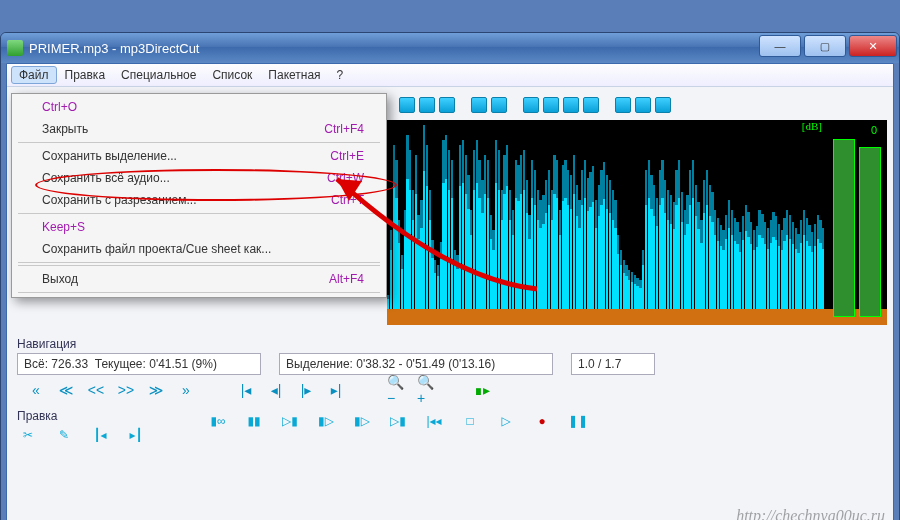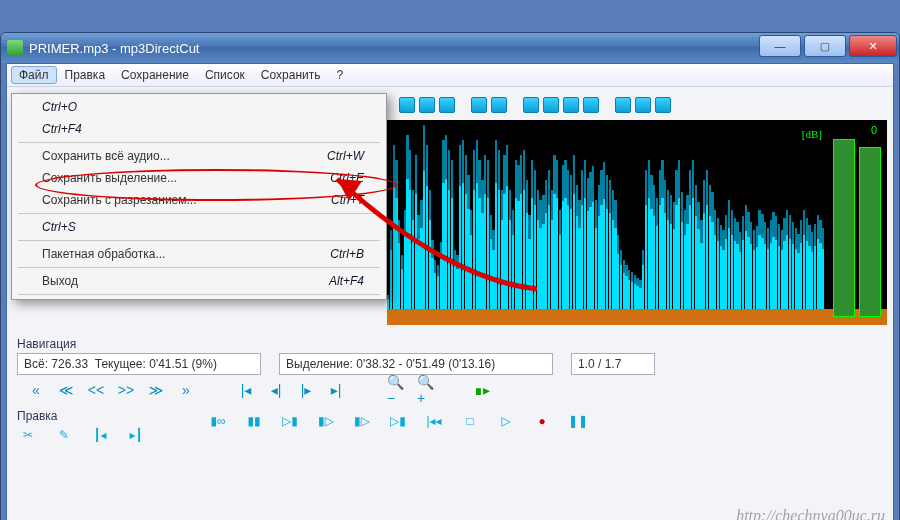--- a/index.html
+++ b/index.html
@@ -73,7 +73,7 @@
     <div class="menubar">
       <span class="menuitem active">Файл</span>
       <span class="menuitem">Правка</span>
-      <span class="menuitem">Сохранение</span>
+      <span class="menuitem">Специальное</span>
       <span class="menuitem">Список</span>
       <span class="menuitem">Сохранить</span>
       <span class="menuitem">?</span>

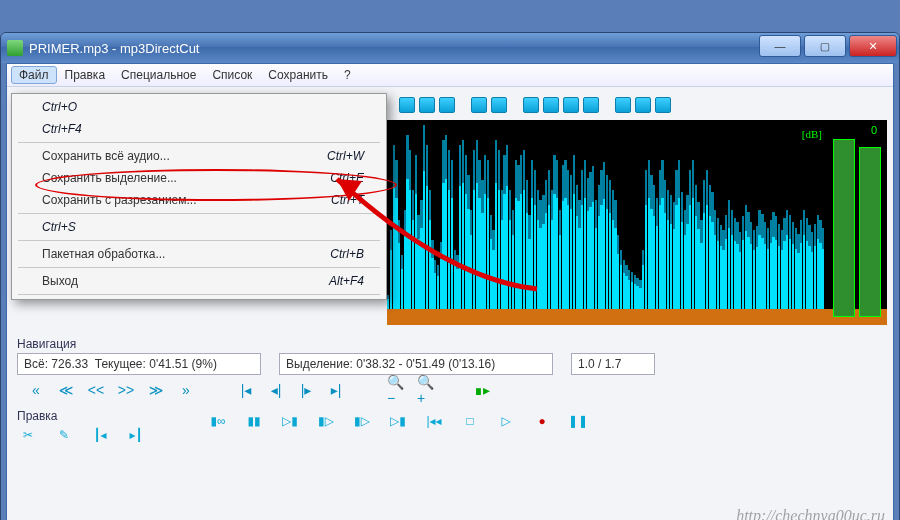--- a/index.html
+++ b/index.html
@@ -75,7 +75,7 @@
       <span class="menuitem">Правка</span>
       <span class="menuitem">Специальное</span>
       <span class="menuitem">Список</span>
-      <span class="menuitem">Сохранить</span>
+      <span class="menuitem">Пакетная</span>
       <span class="menuitem">?</span>
     </div>
 

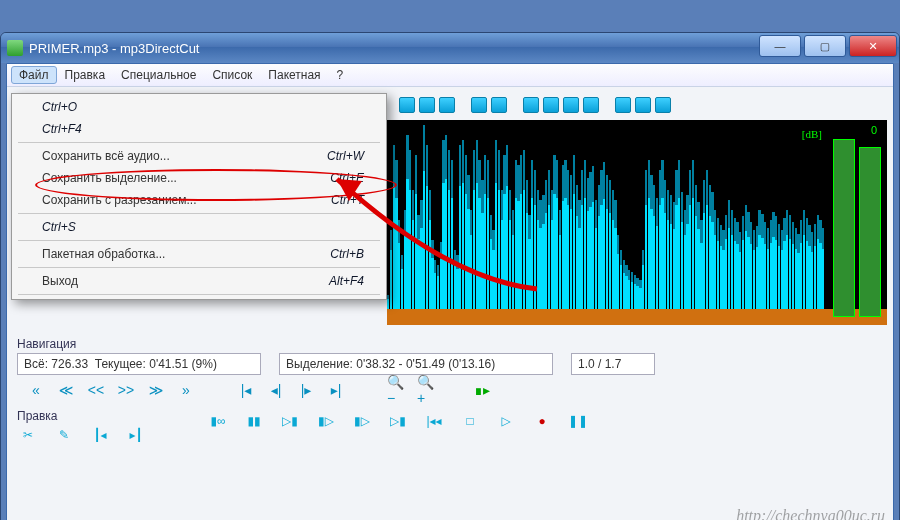--- a/index.html
+++ b/index.html
@@ -18,7 +18,7 @@
 .dropdown{position:absolute;left:4px;top:29px;width:370px;background:#f5f5f5;border:1px solid #9a9a9a;box-shadow:4px 4px 10px rgba(0,0,0,.40);z-index:50;padding:2px;}
 .ddrow{display:flex;align-items:center;height:22px;padding:0 20px 0 28px;cursor:pointer;}
 .ddrow .lbl{flex:1;}
-.ddrow .sc{color:#0f172a;font-style:italic;}
+.ddrow .sc{color:#a21caf;}
 .ddsep{height:1px;background:#c8c8c8;margin:2px 4px;}
 .highlight-ellipse{position:absolute;left:28px;top:105px;width:358px;height:28px;border:2px solid #d00;border-radius:50%/50%;pointer-events:none;z-index:60;}
 

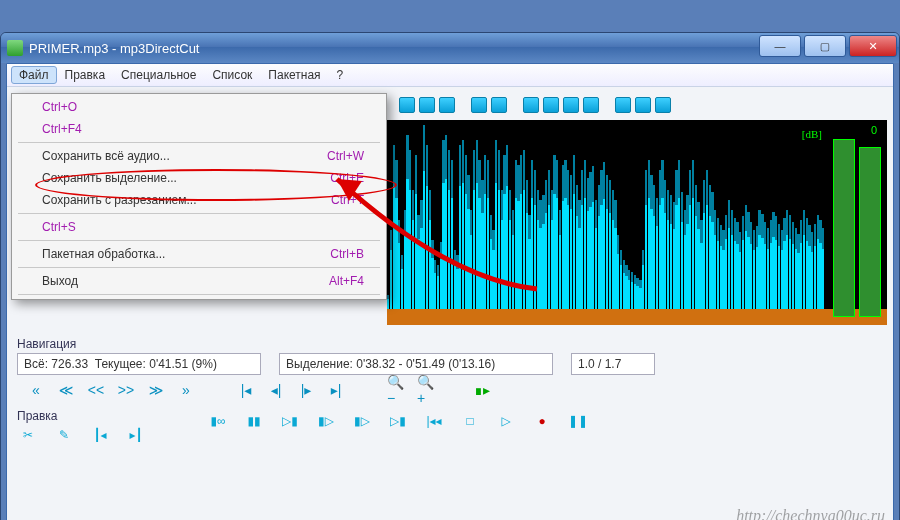--- a/index.html
+++ b/index.html
@@ -84,6 +84,7 @@
           <span class="sc">Ctrl+O</span>
         </div>
         <div class="ddrow">
+          <span class="lbl">Закрыть</span>
           <span class="sc">Ctrl+F4</span>
         </div>
         <div class="ddsep"></div>

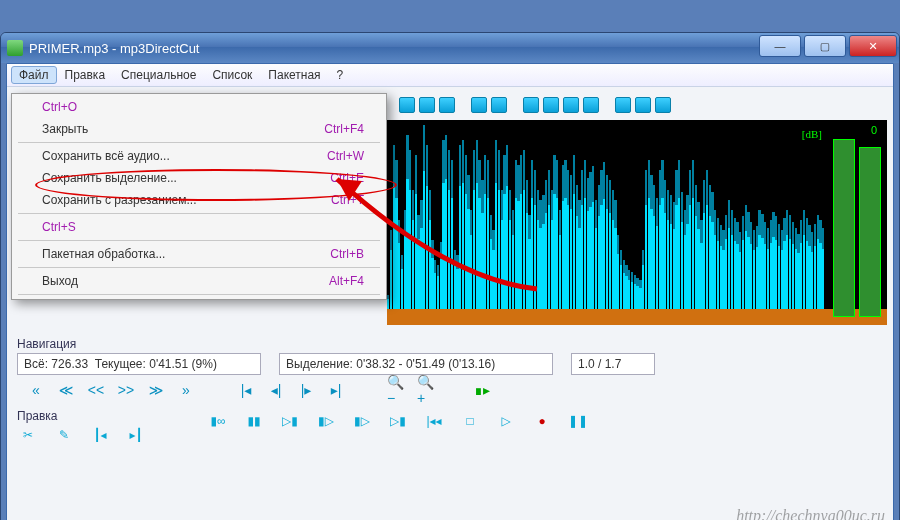--- a/index.html
+++ b/index.html
@@ -624,7 +624,7 @@
             </div>
           </div>
         <div class="selband"></div>
-        <span class="dblines" style="top:8px">[dB]</span>
+        <span class="dblines" style="top:0">[dB]</span>
         <span class="dblabel" style="top:4px;right:10px">0</span>
         <span class="dblabel" style="top:38px;right:10px">-6</span>
         <span class="dblabel" style="top:115px;right:10px">-18</span>

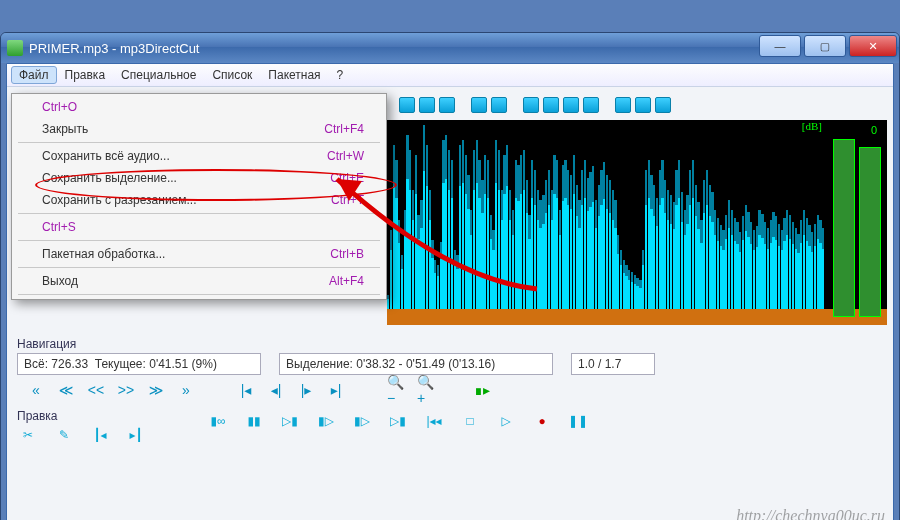--- a/index.html
+++ b/index.html
@@ -89,12 +89,12 @@
         </div>
         <div class="ddsep"></div>
         <div class="ddrow">
+          <span class="lbl">Сохранить выделение...</span>
+          <span class="sc">Ctrl+E</span>
+        </div>
+        <div class="ddrow">
           <span class="lbl">Сохранить всё аудио...</span>
           <span class="sc">Ctrl+W</span>
-        </div>
-        <div class="ddrow">
-          <span class="lbl">Сохранить выделение...</span>
-          <span class="sc">Ctrl+E</span>
         </div>
         <div class="ddrow">
           <span class="lbl">Сохранить с разрезанием...</span>

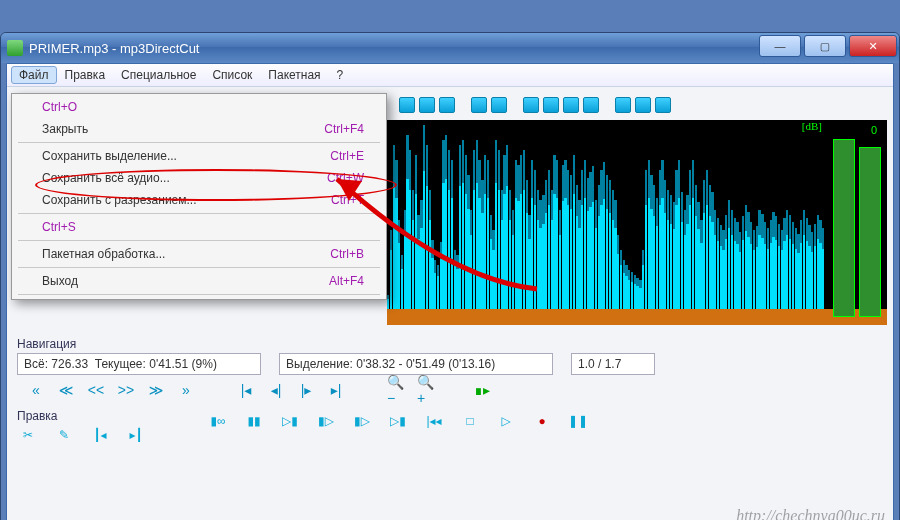--- a/index.html
+++ b/index.html
@@ -102,7 +102,7 @@
         </div>
         <div class="ddsep"></div>
         <div class="ddrow">
-          <span class="sc">Ctrl+S</span>
+          <span class="sc">Keep+S</span>
         </div>
         <div class="ddsep"></div>
         <div class="ddrow">

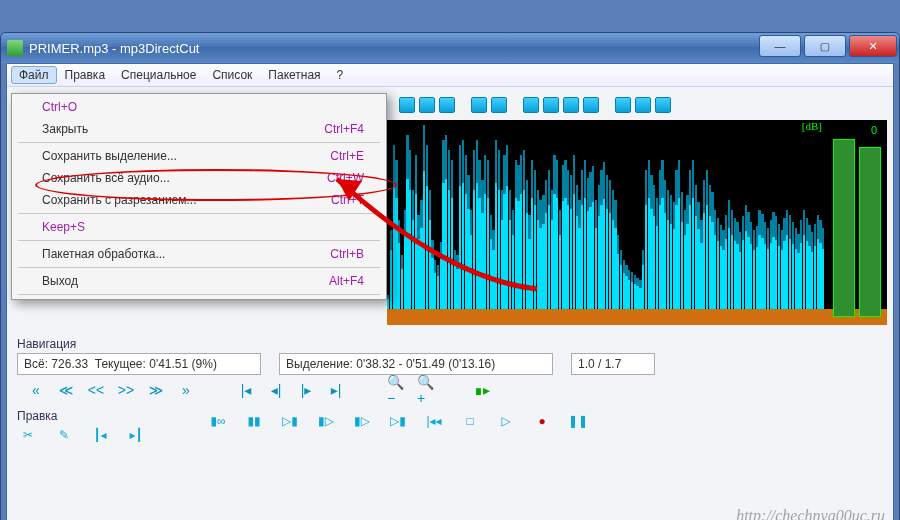--- a/index.html
+++ b/index.html
@@ -104,6 +104,10 @@
         <div class="ddrow">
           <span class="sc">Keep+S</span>
         </div>
+        <div class="ddrow">
+          <span class="lbl">Сохранить файл проекта/Cue sheet как...</span>
+          <span class="sc"></span>
+        </div>
         <div class="ddsep"></div>
         <div class="ddrow">
           <span class="lbl">Пакетная обработка...</span>

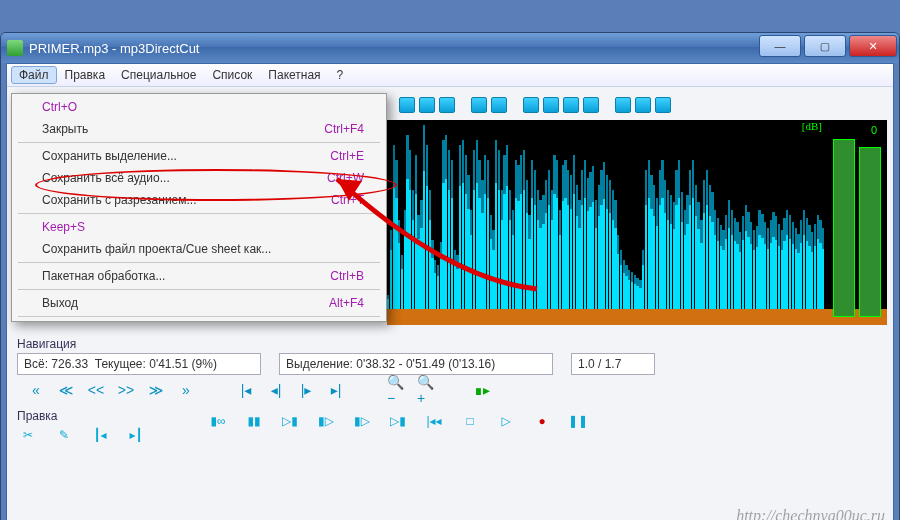--- a/index.html
+++ b/index.html
@@ -109,10 +109,6 @@
           <span class="sc"></span>
         </div>
         <div class="ddsep"></div>
-        <div class="ddrow">
-          <span class="lbl">Пакетная обработка...</span>
-          <span class="sc">Ctrl+B</span>
-        </div>
         <div class="ddsep"></div>
         <div class="ddrow">
           <span class="lbl">Выход</span>

